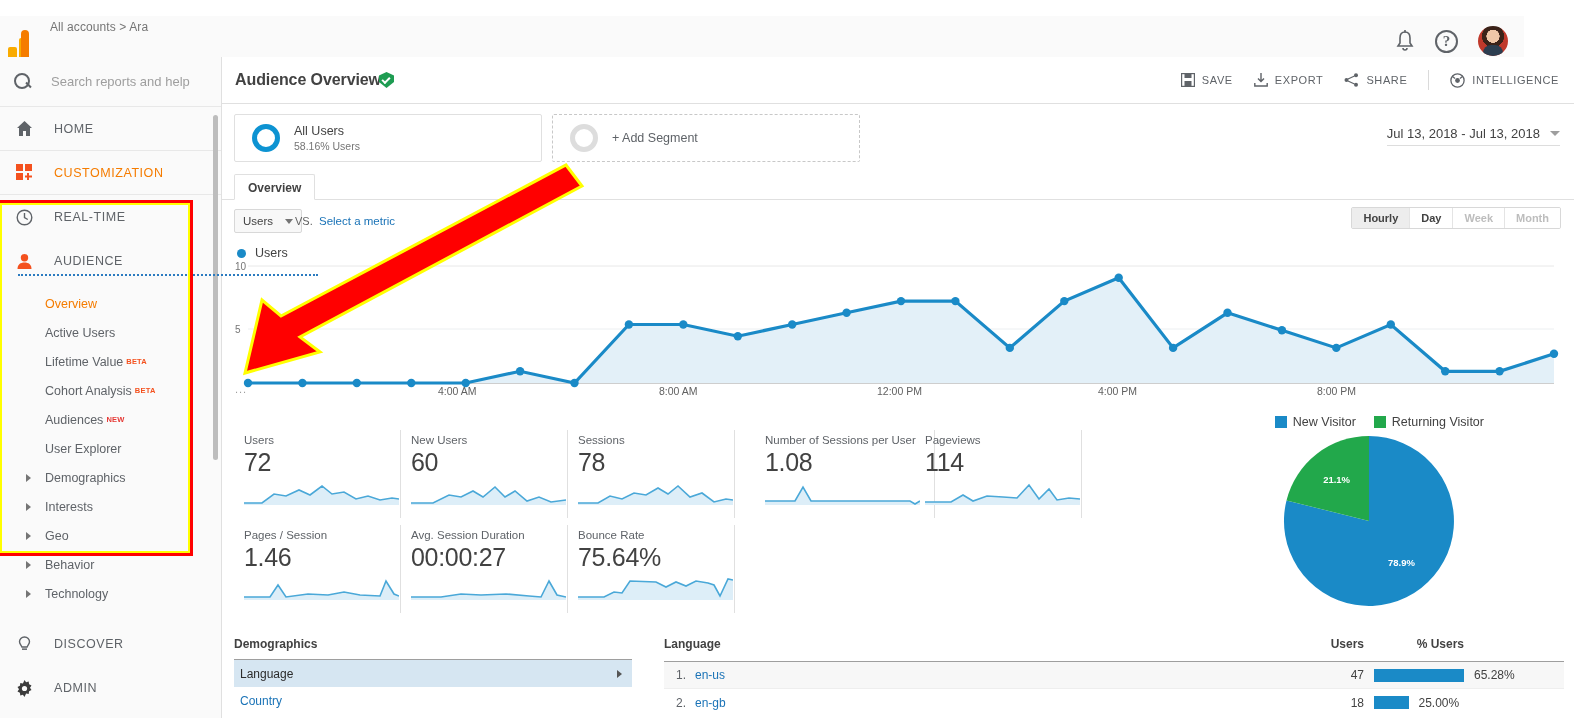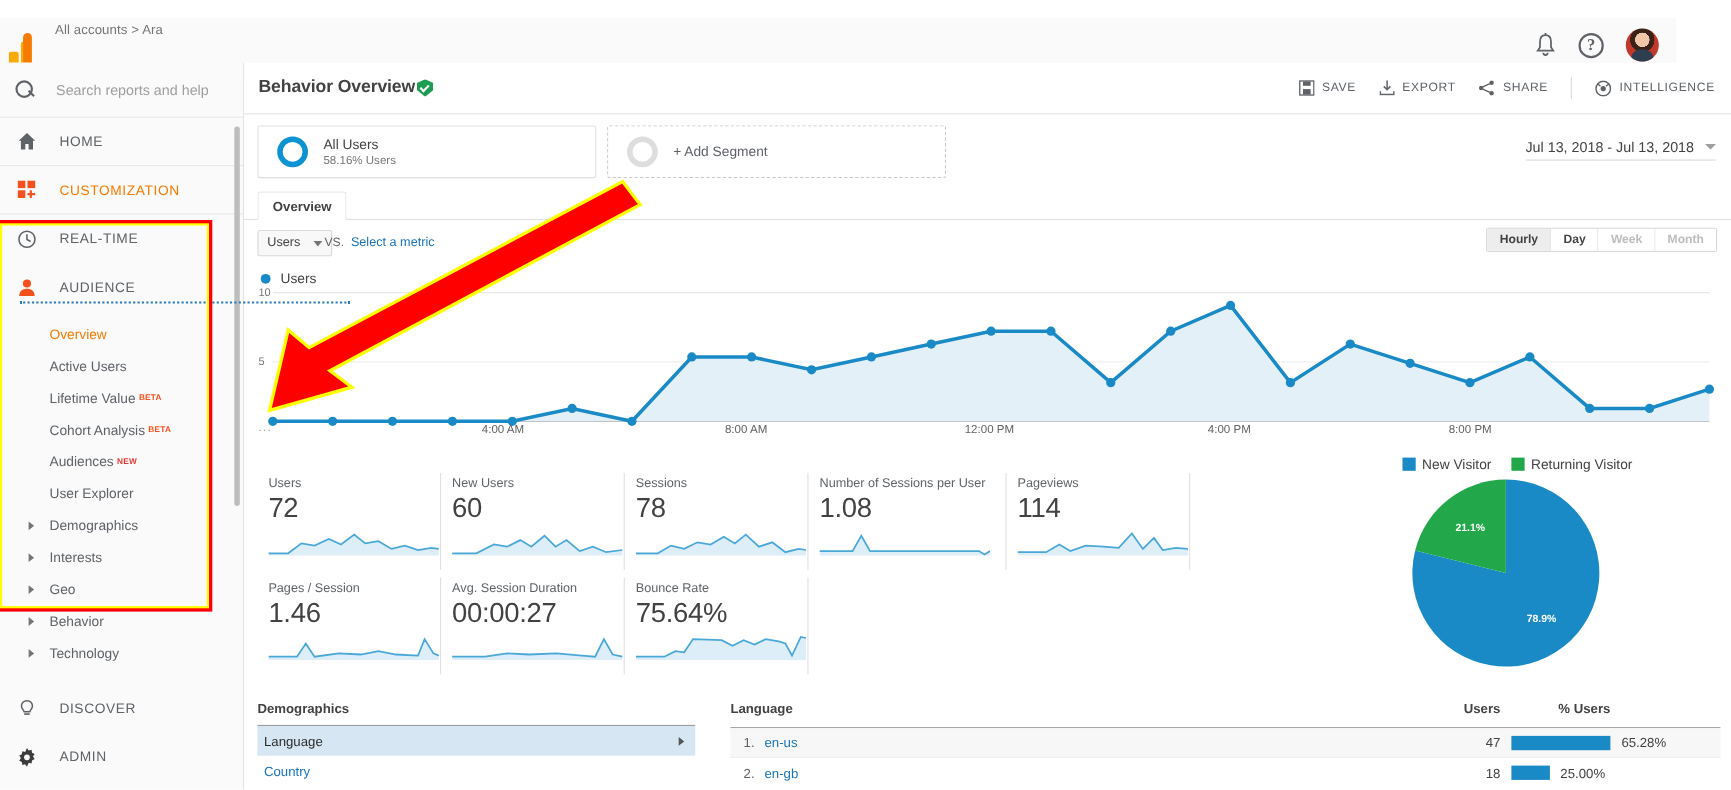--- a/index.html
+++ b/index.html
@@ -382,7 +382,7 @@
   <div class="main">
 
     <div class="page-head">
-      <div class="page-title">Behavior Overview</div>
+      <div class="page-title">Audience Overview</div>
       <div class="verif"></div>
       <div class="head-actions">
         <div class="hact">

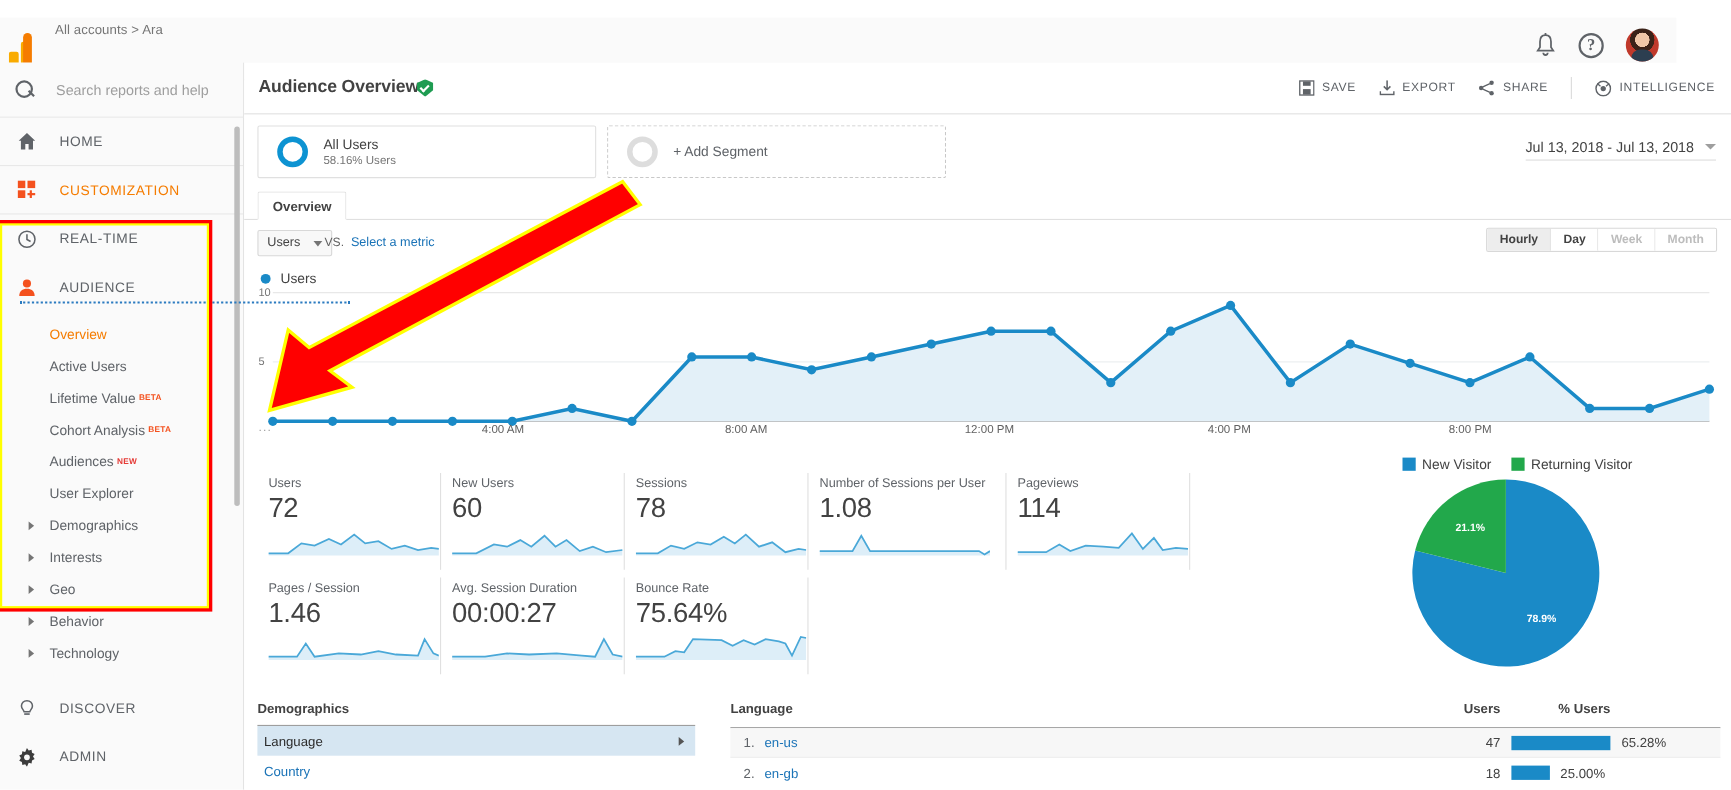--- a/index.html
+++ b/index.html
@@ -532,7 +532,7 @@
             <polyline fill="none" stroke="#4aa8d8" stroke-width="1.6" points="0,26 20,26 32,19 44,22 56,16 68,18 80,11 90,17 100,9 112,20 124,16 136,25 148,22 155,23"></polyline>
           </svg>
       </div>
-      <div class="card wide" style="left:513px;top:0;">
+      <div class="card wide" style="left:533px;top:0;">
         <div class="card-lb">Number of Sessions per User</div>
         <div class="card-val">1.08</div>
         <svg class="spark" width="155" height="30" viewBox="0 0 155 30">

